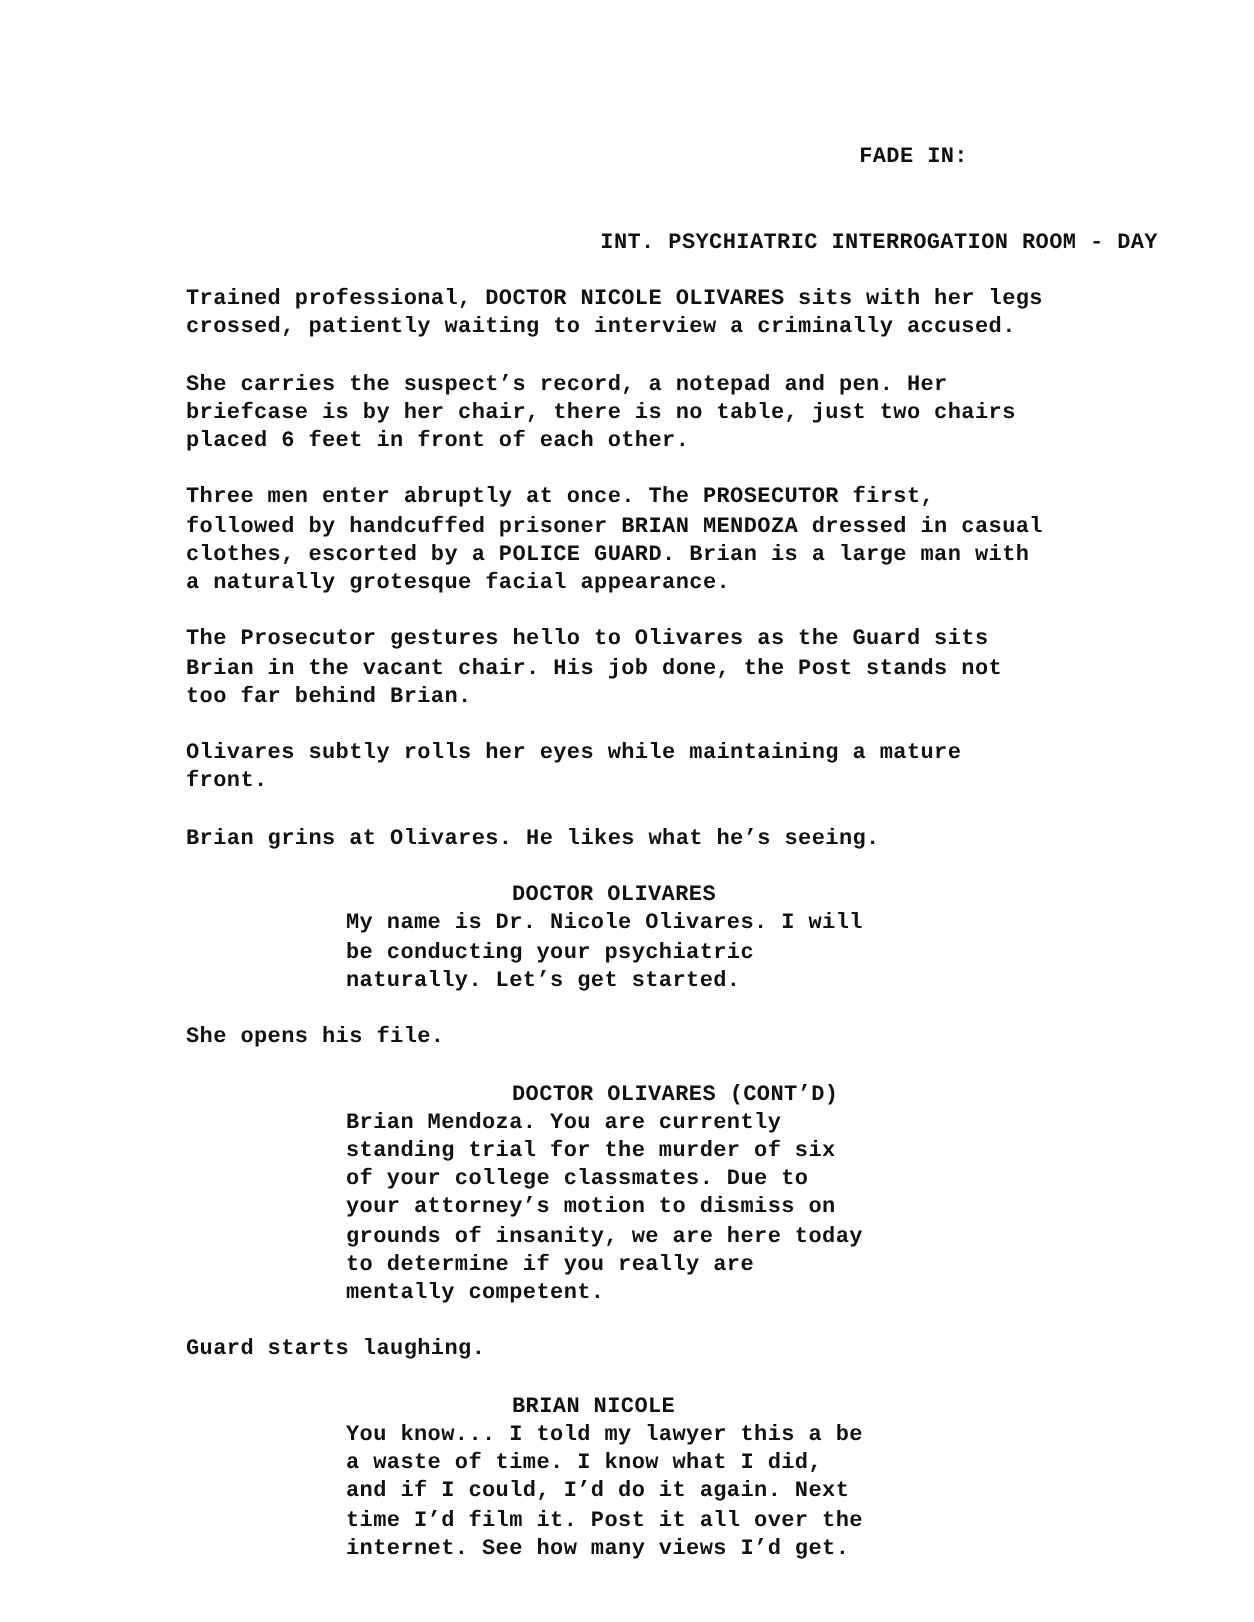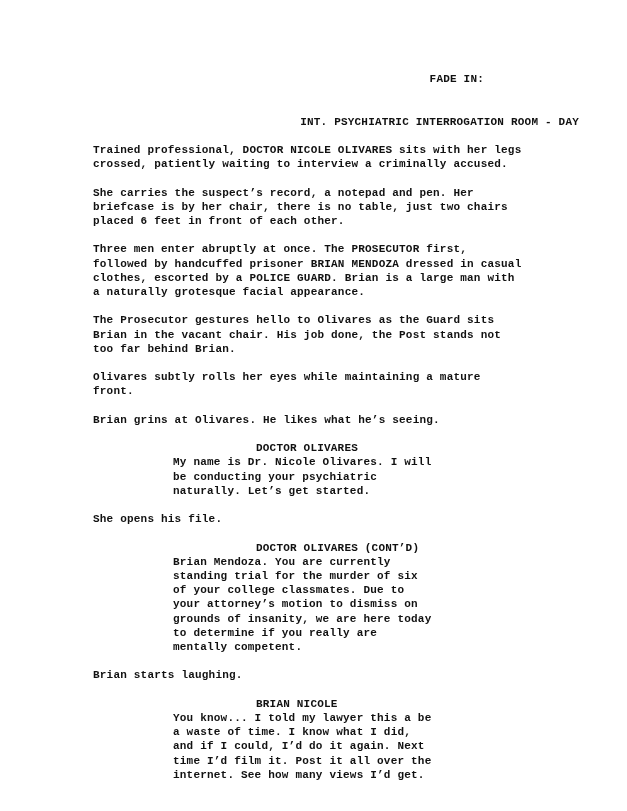--- a/index.html
+++ b/index.html
@@ -89,7 +89,7 @@
     <div class="action gap-1">She opens his file.</div>
     <div class="character gap-1">DOCTOR OLIVARES (CONT’D)</div>
     <div class="dialogue gap-0">Brian Mendoza. You are currently standing trial for the murder of six of your college classmates. Due to your attorney’s motion to dismiss on grounds of insanity, we are here today to determine if you really are mentally competent.</div>
-    <div class="action gap-1">Brian starts laughing.</div>
+    <div class="action gap-1">Guard starts laughing.</div>
     <div class="character gap-1">BRIAN NICOLE</div>
     <div class="dialogue gap-0">You know... I told my lawyer this a be a waste of time. I know what I did, and if I could, I’d do it again. Next time I’d film it. Post it all over the internet. See how many views I’d get.</div>
   </div>

